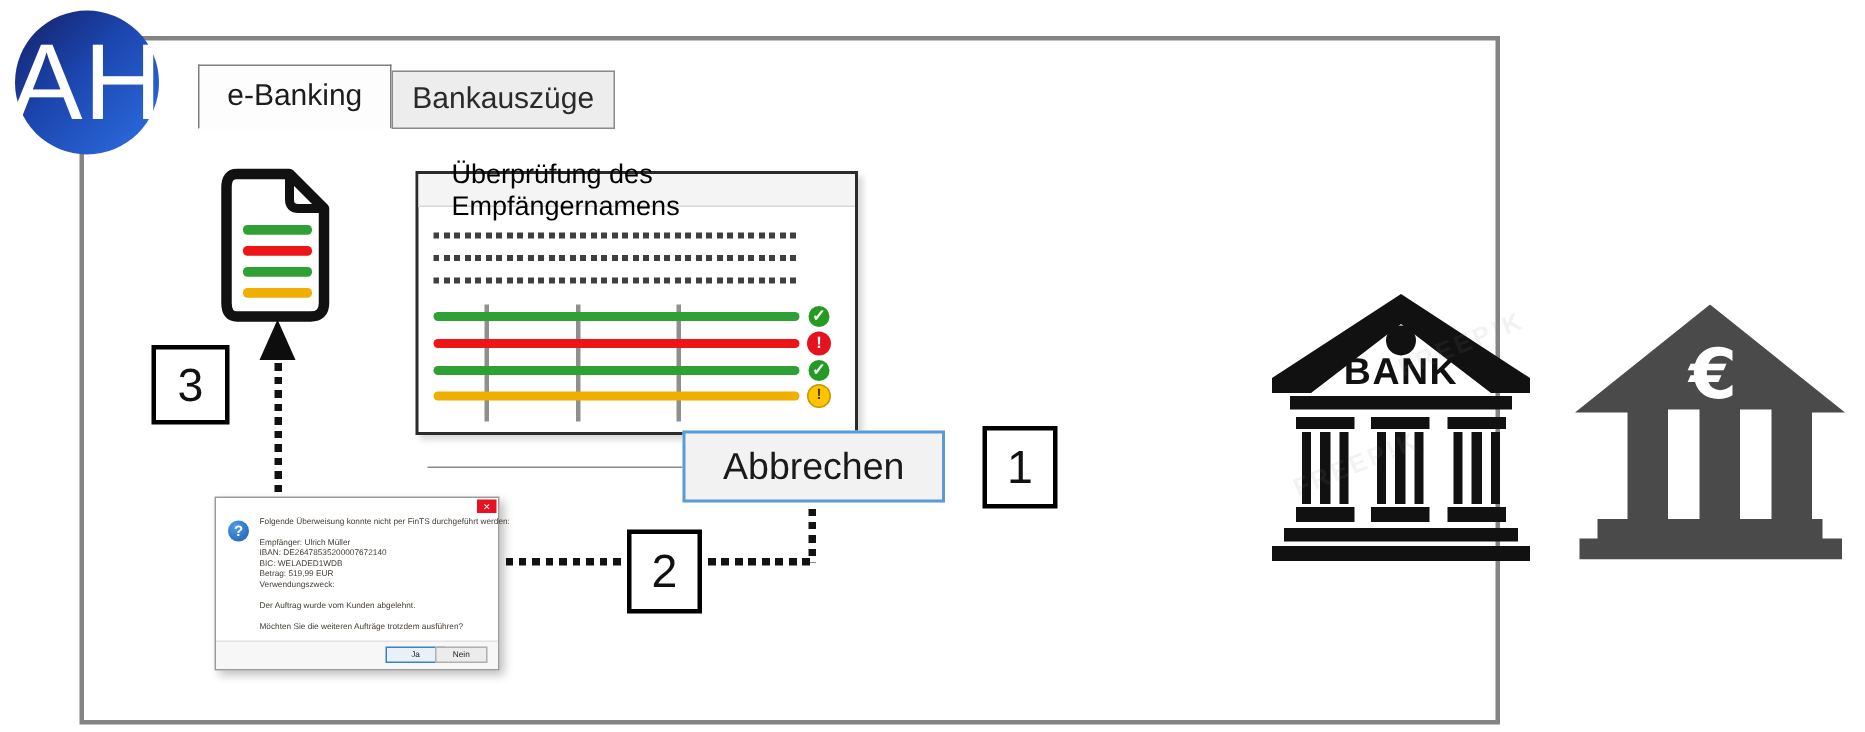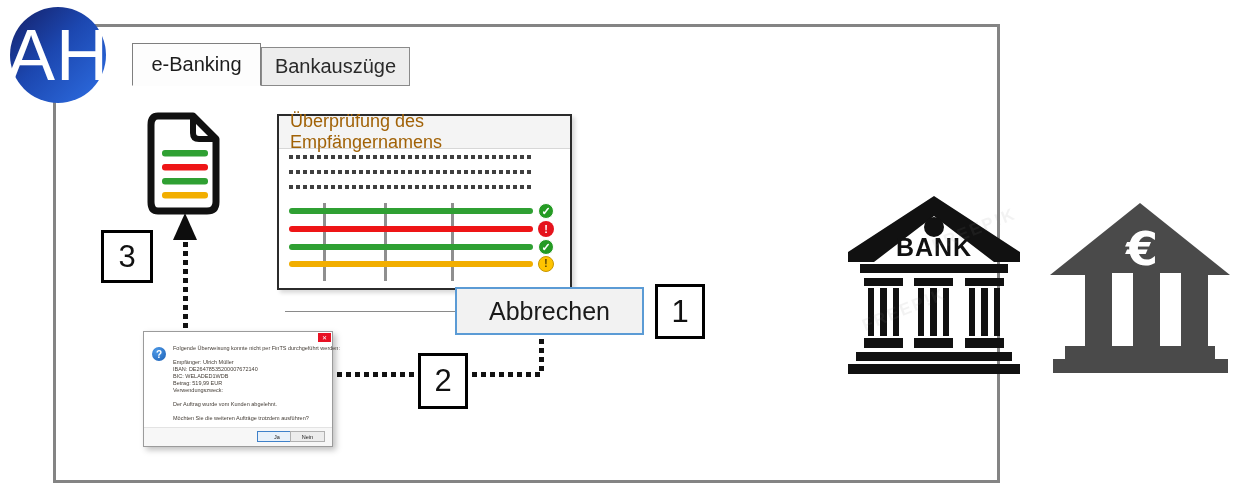--- a/index.html
+++ b/index.html
@@ -32,9 +32,9 @@
   .panel { position:absolute; left:277px; top:114px; width:295px; height:176px;
            background:#fff; border:2px solid #2b2b2b;
            box-shadow:3px 3px 4px rgba(0,0,0,0.15); }
-  .panel-header { position:absolute; left:0; top:0; right:0; height:33px; background:#f4f4f4;
+  .panel-header { position:absolute; left:0; top:0; right:0; height:22px; background:#f4f4f4;
                   border-bottom:1px solid #d7d7d7; display:flex; align-items:center;
-                  padding-left:11px; font-size:18px; color:#a16207; }
+                  padding-left:22px; font-size:18px; color:#000000; }
   .dotrow { position:absolute; left:10px; width:244px; height:4px;
             background:repeating-linear-gradient(90deg,#3f3f3f 0 4px,transparent 4px 7px); }
   .vline { position:absolute; width:3px; background:#8f8f8f; top:87px; height:78px; }

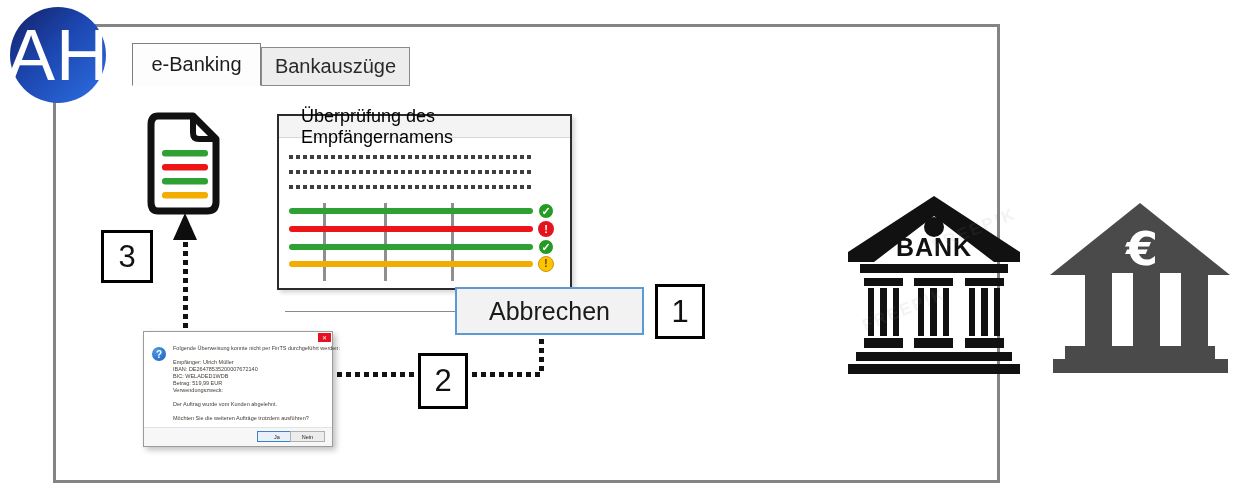--- a/index.html
+++ b/index.html
@@ -55,7 +55,7 @@
   .numbox.n3 { left:101px; top:230px; width:52px; height:53px; }
 
   
-  .cancel-btn { position:absolute; left:455px; top:287px; width:189px; height:48px;
+  .cancel-btn { position:absolute; left:455px; top:287px; width:175px; height:48px;
                 background:#f2f2f2; border:2px solid #5b9bd5;
                 display:flex; align-items:center; justify-content:center;
                 font-size:25px; color:#1a1a1a; z-index:5; }

